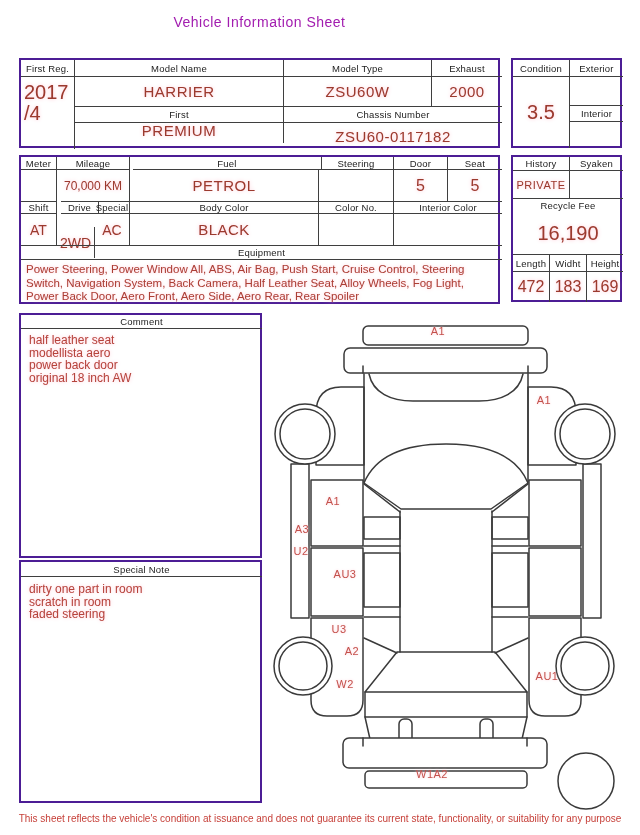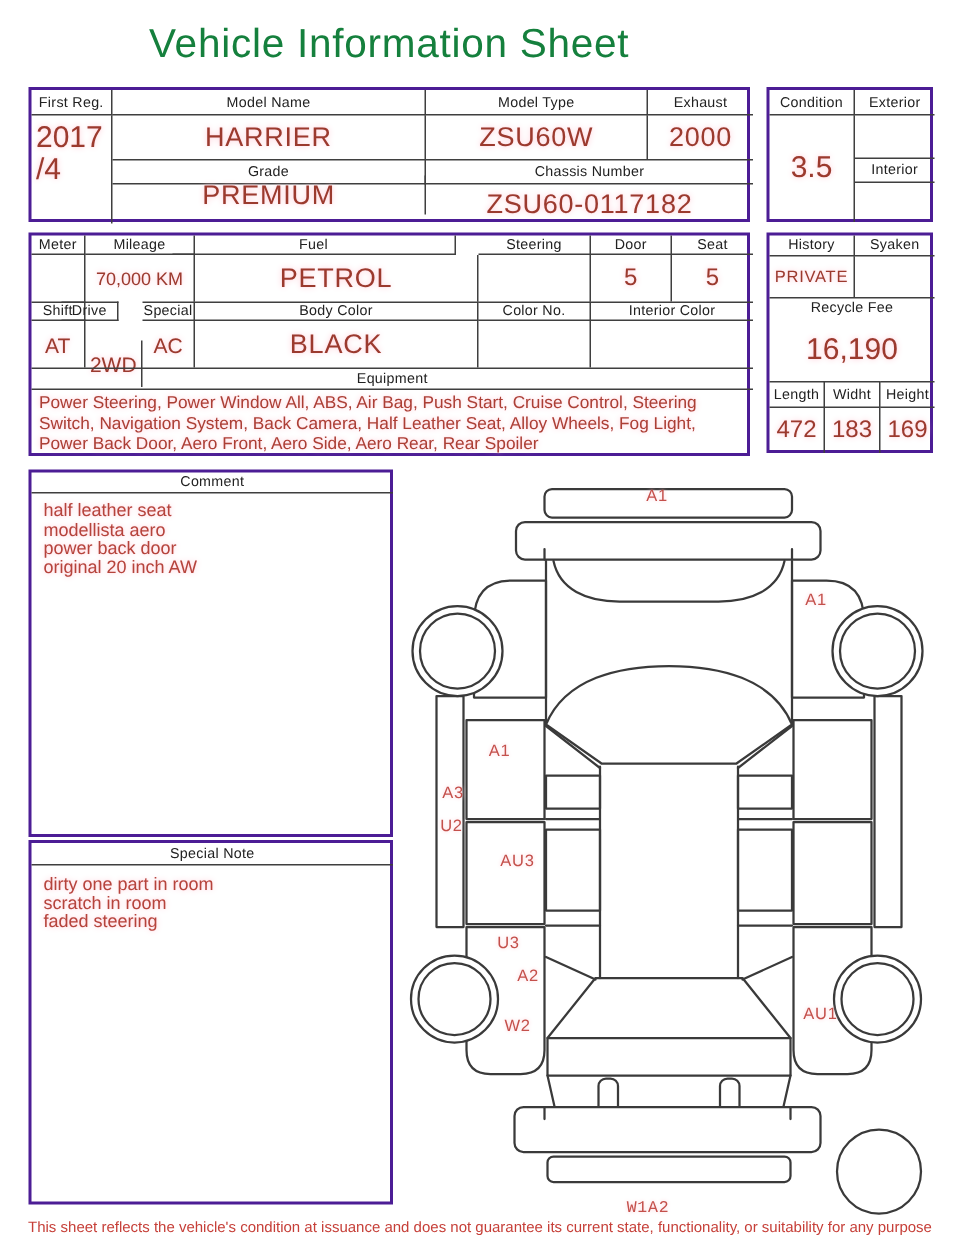--- a/index.html
+++ b/index.html
@@ -9,7 +9,7 @@
   }
   .title{
     position:absolute;left:19px;top:14px;width:481px;text-align:center;
-    font-size:27px;letter-spacing:.5px;color:#15803d;font-weight:500;
+    font-size:14px;letter-spacing:.5px;color:#a21caf;font-weight:500;
   }
   .box{position:absolute;border:2px solid #4c1d95;box-sizing:border-box;background:#fff;}
   .cell{position:absolute;box-sizing:border-box;display:flex;align-items:center;justify-content:center;overflow:hidden;}

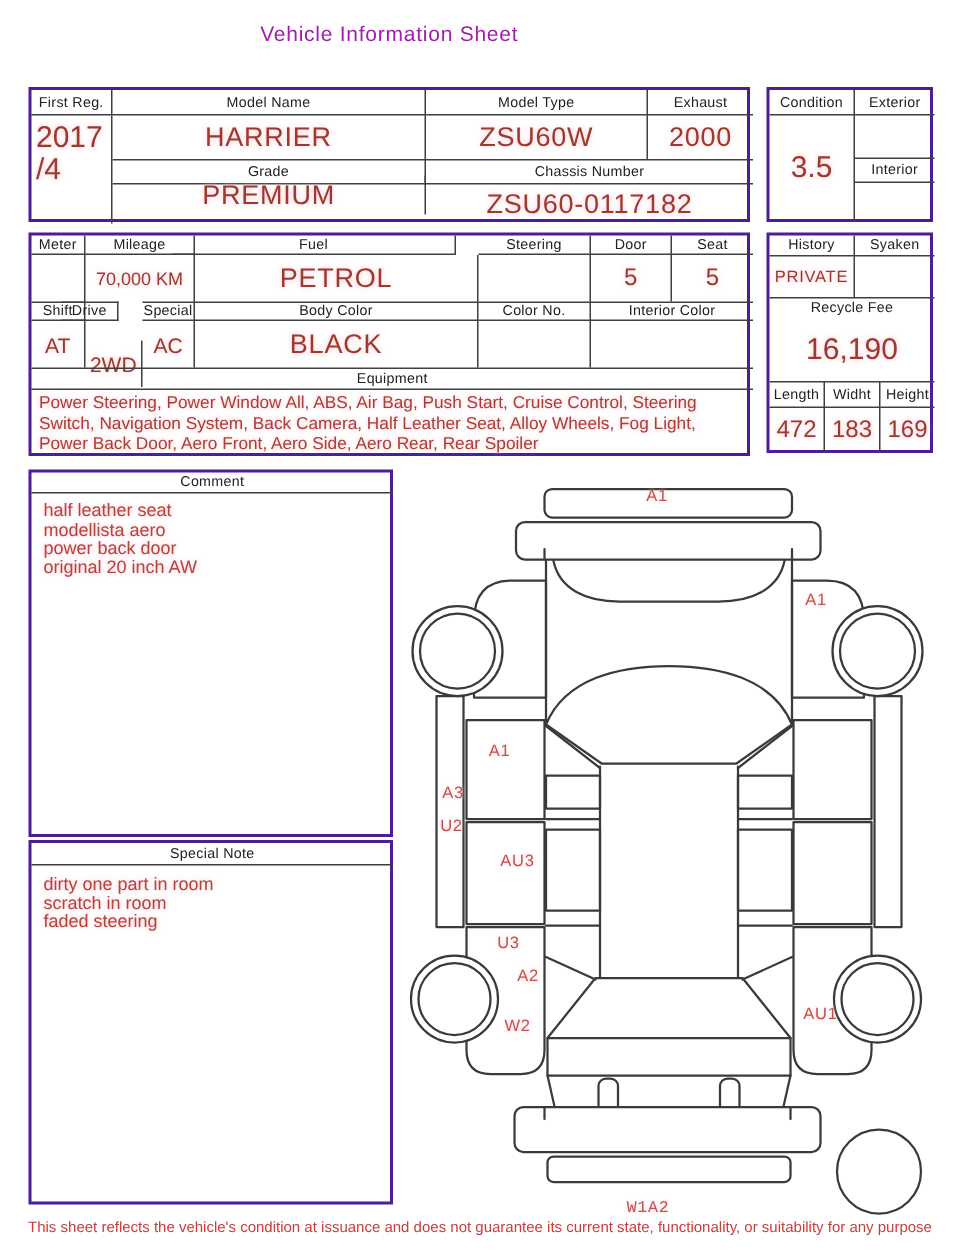--- a/index.html
+++ b/index.html
@@ -20,7 +20,7 @@
   .red{color:#9b3a2e;}
   .hl{text-shadow:0 0 4px #ffc9d4,0 0 1px #ffdbe2;}
   .note{color:#b5443c;font-size:12px;line-height:12.6px;}
-  .v20{font-size:20px;} .v17{font-size:18px;letter-spacing:.5px;} .v16{font-size:16px;}
+  .v20{font-size:20px;} .v17{font-size:15px;letter-spacing:.5px;} .v16{font-size:16px;}
   .v14{font-size:14px;} .v12{font-size:12px;} .v11{font-size:11px;}
   .equip{
     position:absolute;left:0;top:103px;width:481px;height:46px;box-sizing:border-box;

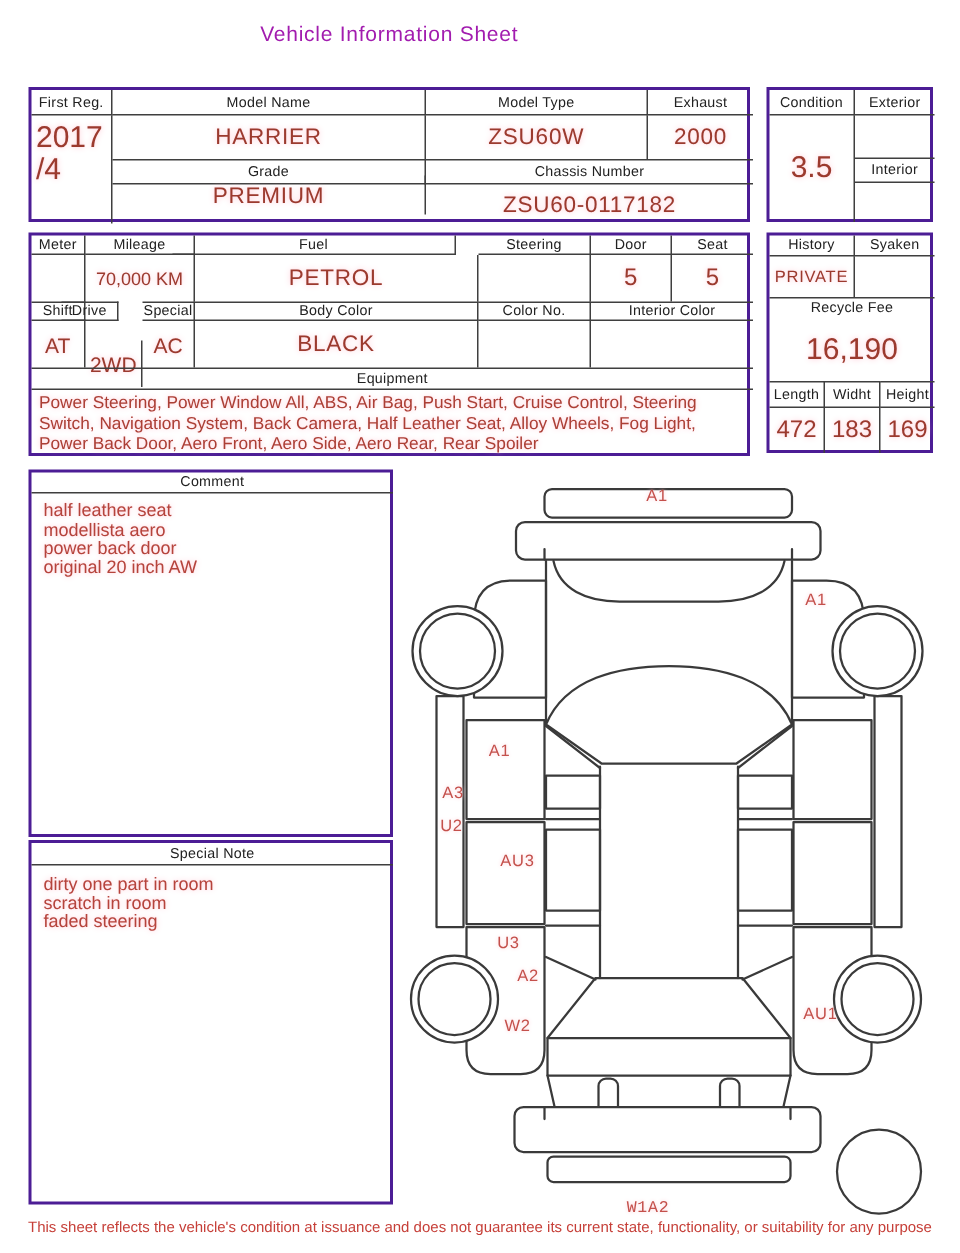--- a/index.html
+++ b/index.html
@@ -60,7 +60,7 @@
     <div class="cell br red v17 hl" style="left:263px;top:17px;width:148px;height:29px;">ZSU60W</div>
     <div class="cell bb lbl" style="left:411px;top:0;width:70px;height:17px;">Exhaust</div>
     <div class="cell red v17 hl" style="left:411px;top:17px;width:70px;height:29px;">2000</div>
-    <div class="cell br bt bb lbl" style="left:54px;top:46px;width:209px;height:17px;">Grade</div>
+    <div class="cell br bt bb lbl" style="left:54px;top:46px;width:209px;height:17px;">First</div>
     <div class="cell br red v17 hl" style="left:54px;top:57px;width:209px;height:26px;">PREMIUM</div>
     <div class="cell bt bb lbl" style="left:263px;top:46px;width:218px;height:17px;">Chassis Number</div>
     <div class="cell red v17 hl" style="left:263px;top:63px;width:218px;height:26px;">ZSU60-0117182</div>

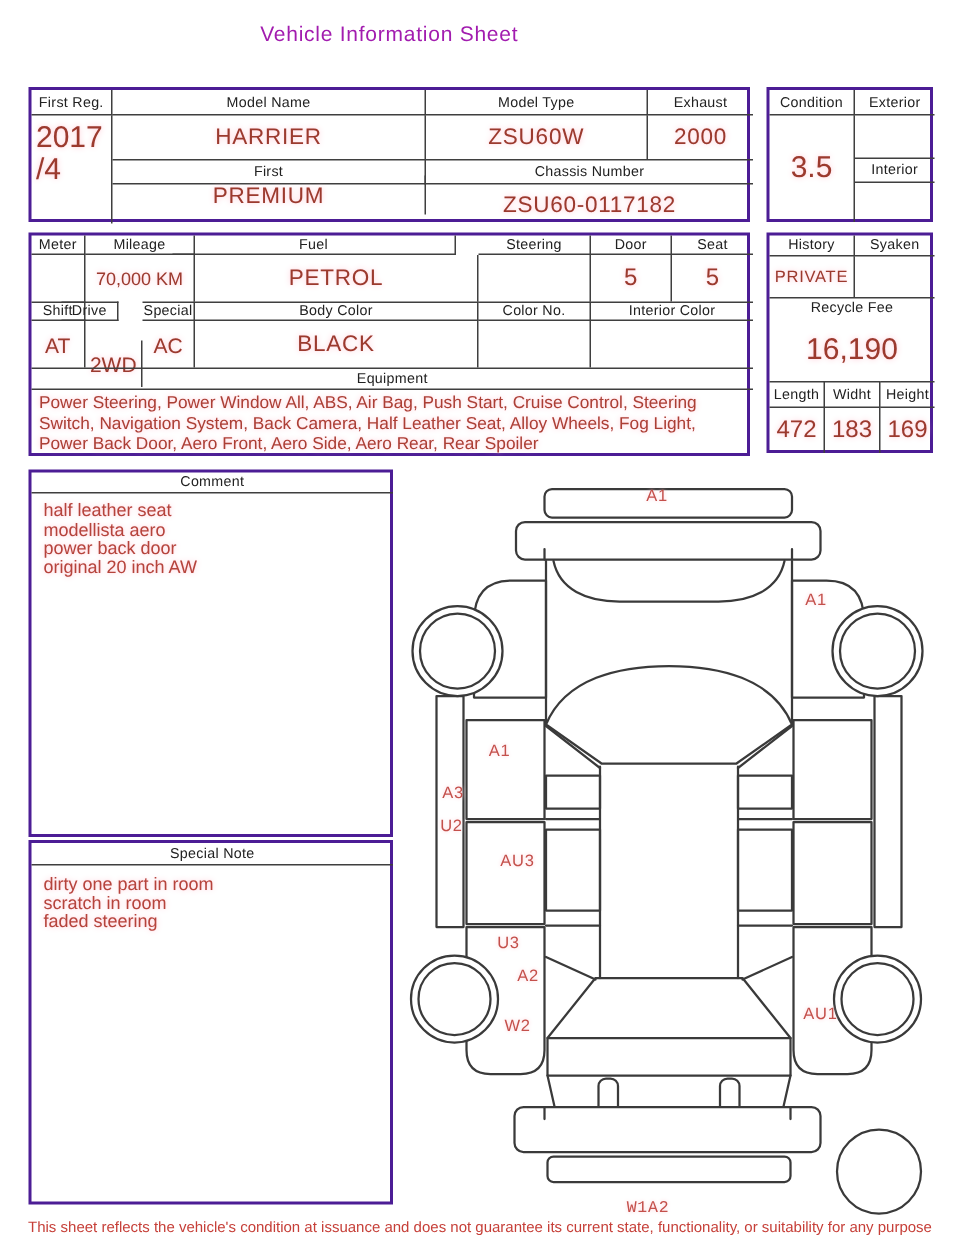--- a/index.html
+++ b/index.html
@@ -78,7 +78,7 @@
   <div class="box" style="left:19px;top:155px;width:481px;height:149px;">
     <div class="cell br bb lbl" style="left:0;top:0;width:36px;height:13px;">Meter</div>
     <div class="cell br bb lbl" style="left:36px;top:0;width:73px;height:13px;">Mileage</div>
-    <div class="cell br bb lbl" style="left:94px;top:0;width:189px;height:13px;">Fuel</div>
+    <div class="cell br bb lbl" style="left:112px;top:0;width:189px;height:13px;">Fuel</div>
     <div class="cell br bb lbl" style="left:298px;top:0;width:75px;height:13px;">Steering</div>
     <div class="cell br bb lbl" style="left:373px;top:0;width:54px;height:13px;">Door</div>
     <div class="cell bb lbl" style="left:427px;top:0;width:54px;height:13px;">Seat</div>

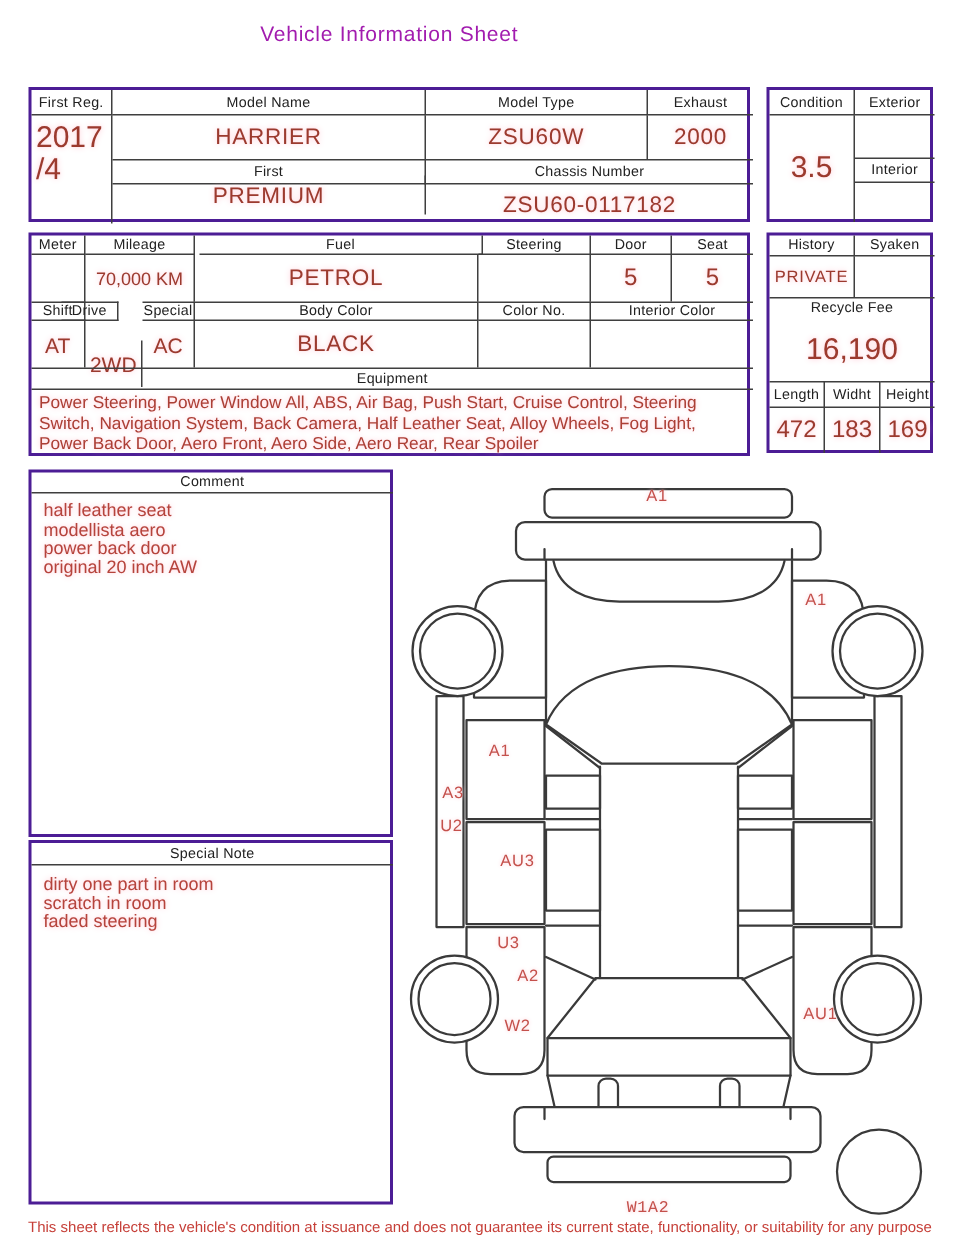--- a/index.html
+++ b/index.html
@@ -91,7 +91,7 @@
     <div class="cell red v16 hl" style="left:427px;top:13px;width:54px;height:31px;">5</div>
 
     <div class="cell br bt bb lbl" style="left:0;top:44px;width:36px;height:13px;">Shift</div>
-    <div class="cell br bt bb lbl" style="left:20px;top:44px;width:38px;height:13px;">Drive</div>
+    <div class="cell br bt bb lbl" style="left:40px;top:44px;width:38px;height:13px;">Drive</div>
     <div class="cell br bt bb lbl" style="left:74px;top:44px;width:35px;height:13px;">Special</div>
     <div class="cell br bt bb lbl" style="left:109px;top:44px;width:189px;height:13px;">Body Color</div>
     <div class="cell br bt bb lbl" style="left:298px;top:44px;width:75px;height:13px;">Color No.</div>

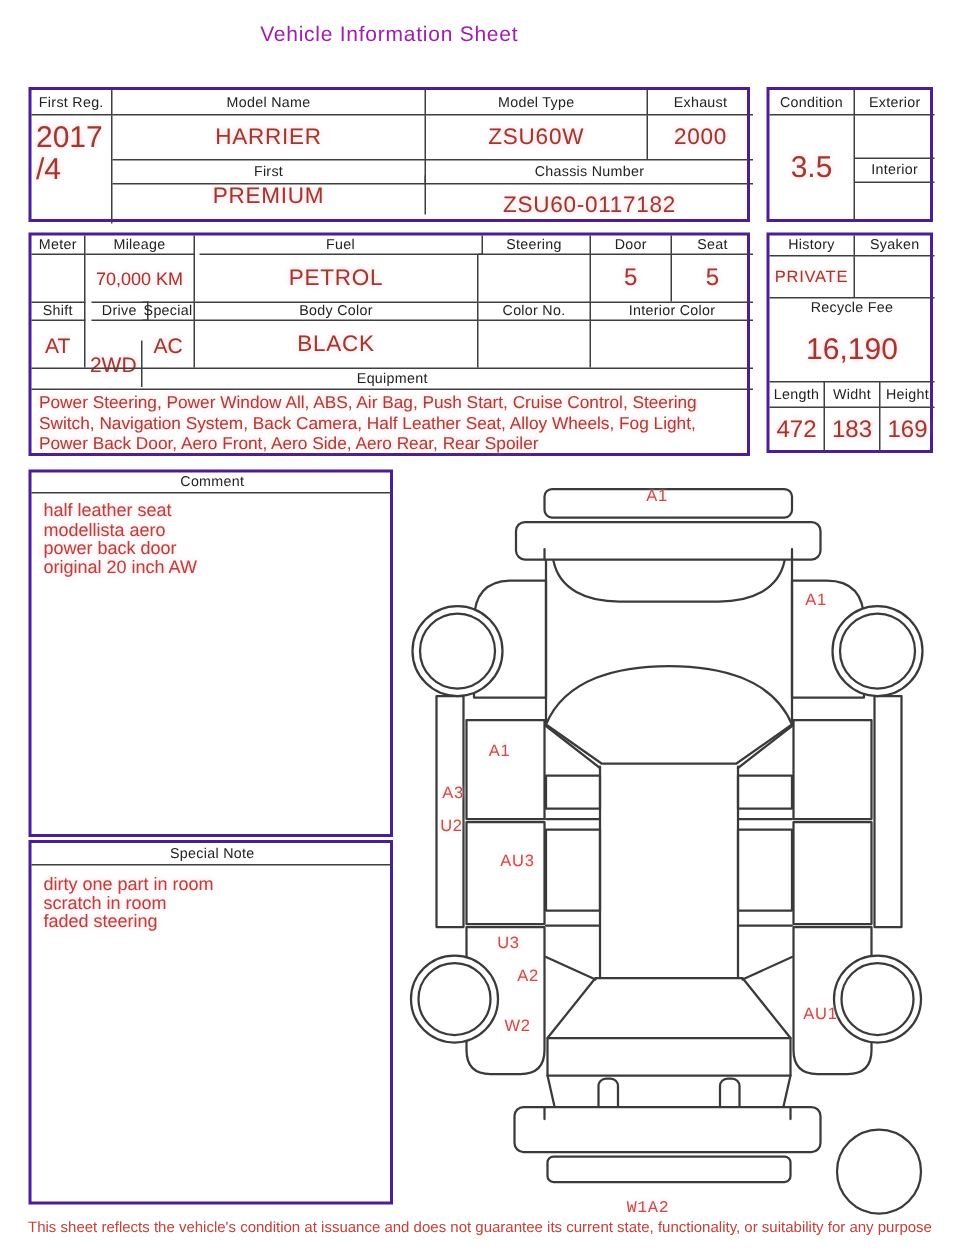--- a/index.html
+++ b/index.html
@@ -129,7 +129,7 @@
       <span class="freeblock">half leather seat</span>
       <span class="freeblock">modellista aero</span>
       <span class="freeblock">power back door</span>
-      <span class="freeblock">original 20 inch AW</span>
+      <span class="freeblock">original 18 inch AW</span>
     </div>
   </div>
 

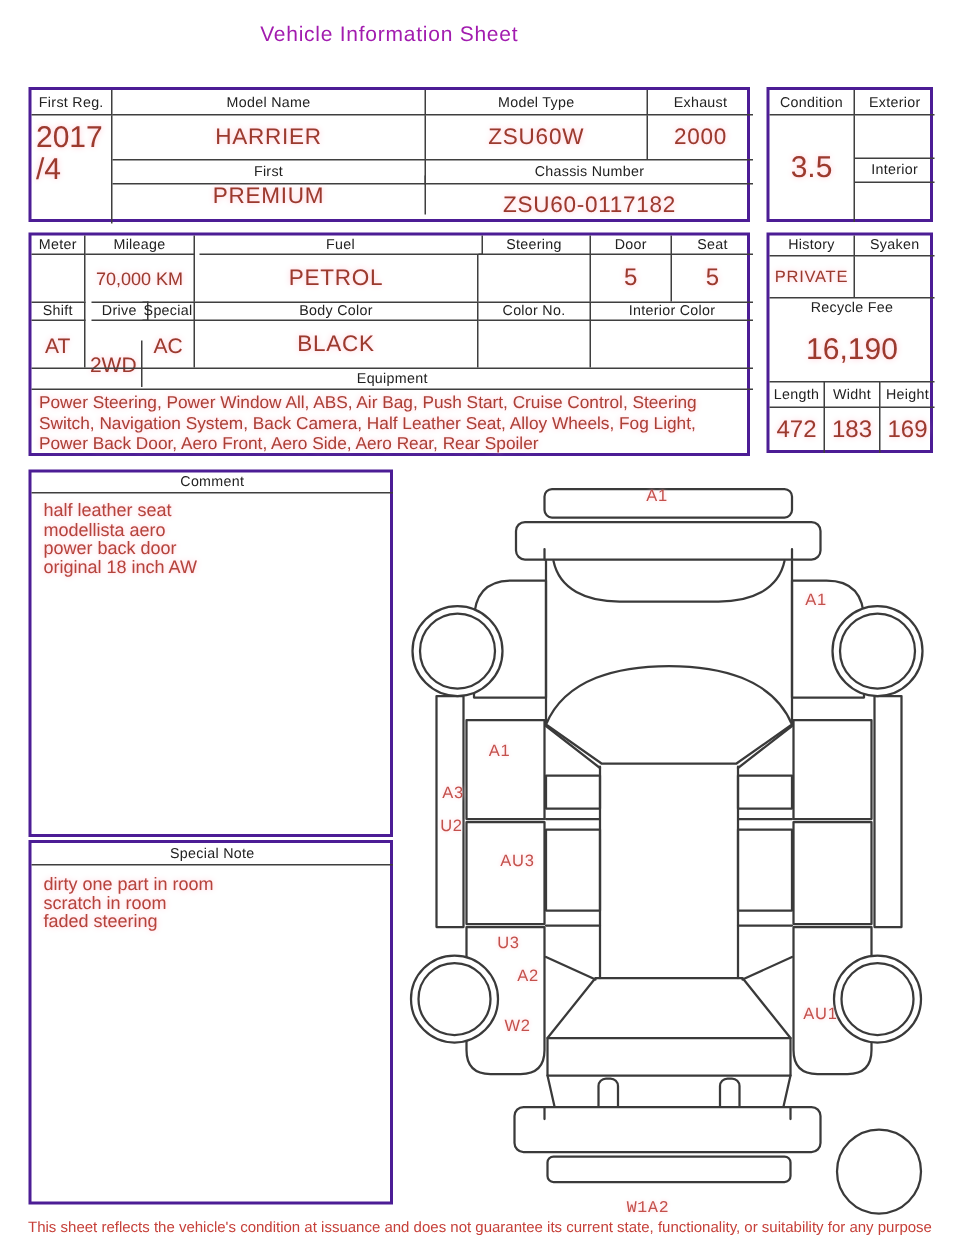--- a/index.html
+++ b/index.html
@@ -213,7 +213,7 @@
   <span class="mark" style="left:352px;top:651px;">A2</span>
   <span class="mark" style="left:345px;top:684px;">W2</span>
   <span class="mark" style="left:547px;top:676px;">AU1</span>
-  <span class="mark" style="left:432px;top:806px;font-family:Liberation Mono, monospace;">W1A2</span>
+  <span class="mark" style="left:432px;top:774px;">W1A2</span>
 
   <div class="footer">This sheet reflects the vehicle's condition at issuance and does not guarantee its current state, functionality, or suitability for any purpose</div>
 </div>

